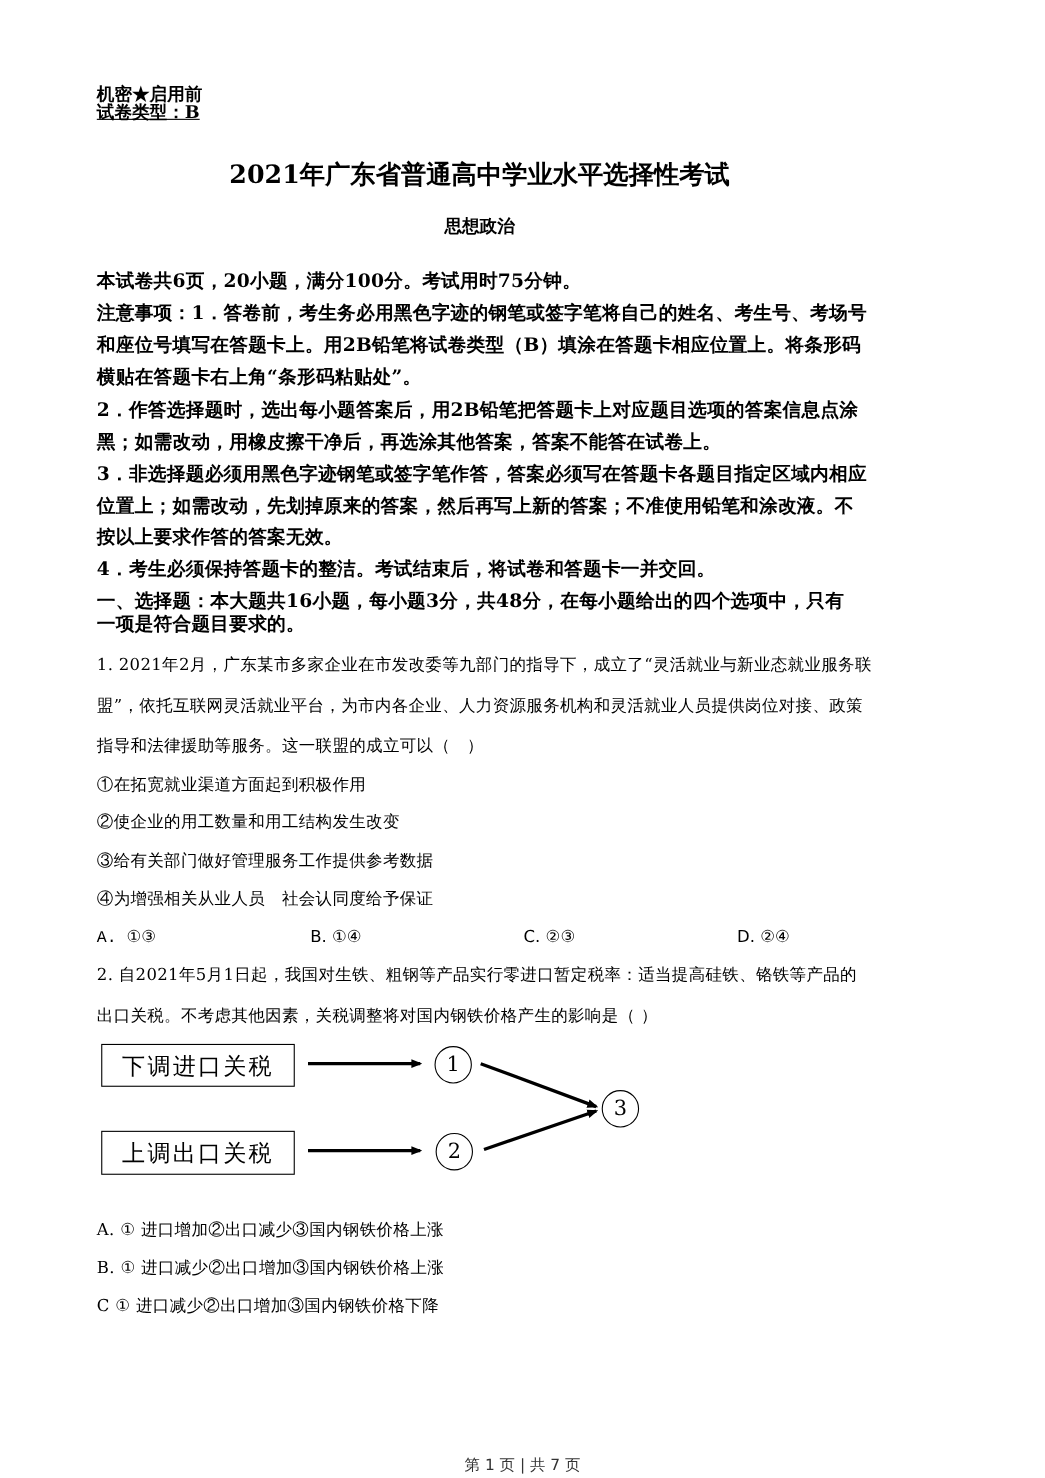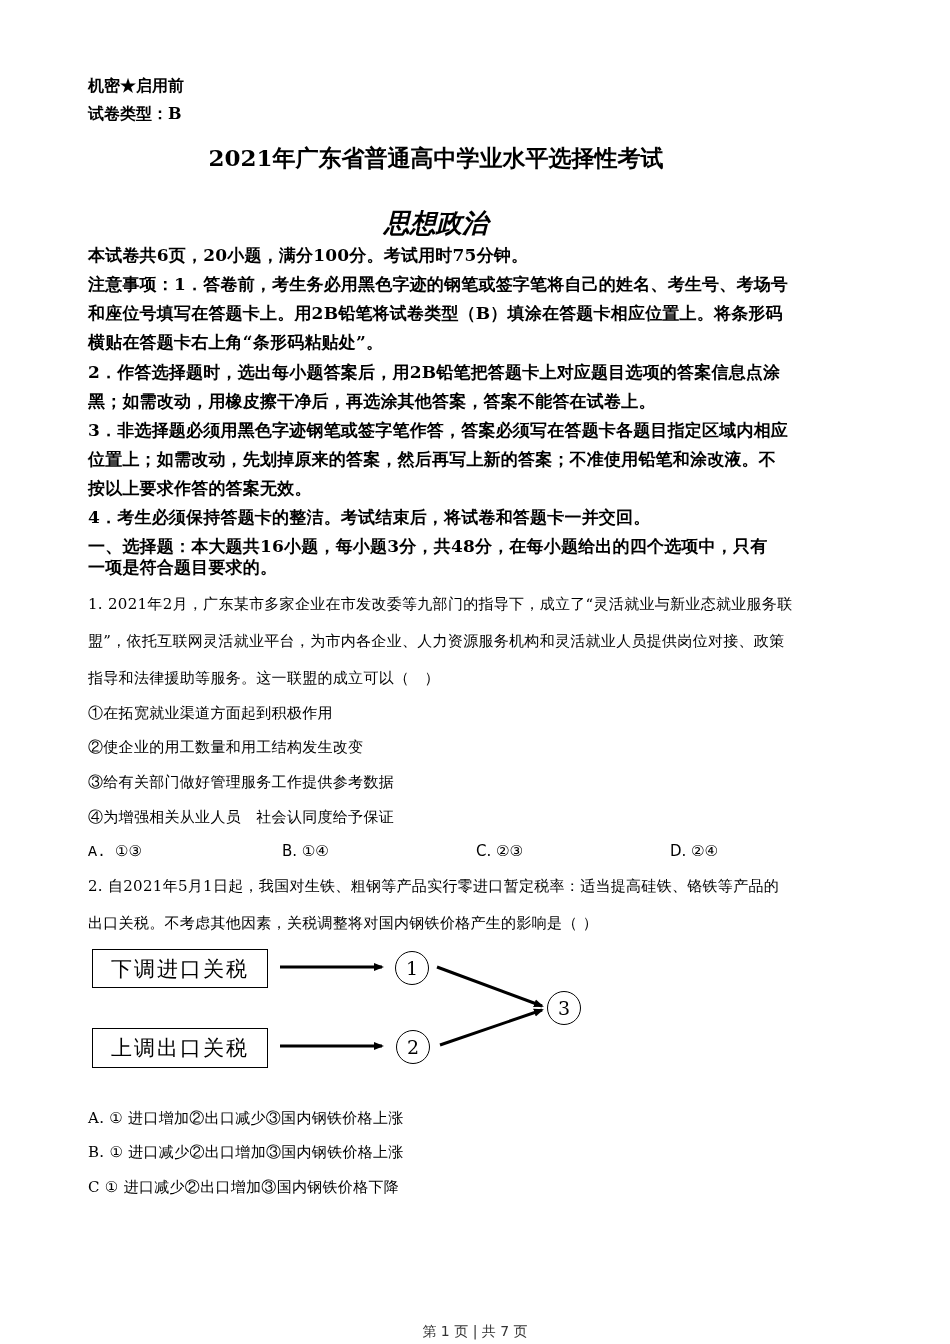--- a/index.html
+++ b/index.html
@@ -19,7 +19,7 @@
 <body>
 
 <div class="abs hdr" style="top:76px;">机密★启用前</div>
-<div class="abs hdr" style="top:104px;">试卷类型：B</div>
+<div class="abs hdr" style="top:92px;text-decoration:underline;">试卷类型：B</div>
 
 <div class="abs title" style="top:143px; font-size:23px;">2021年广东省普通高中学业水平选择性考试</div>
 <div class="abs title" style="top:206px; font-size:26px;font-style:italic;">思想政治</div>

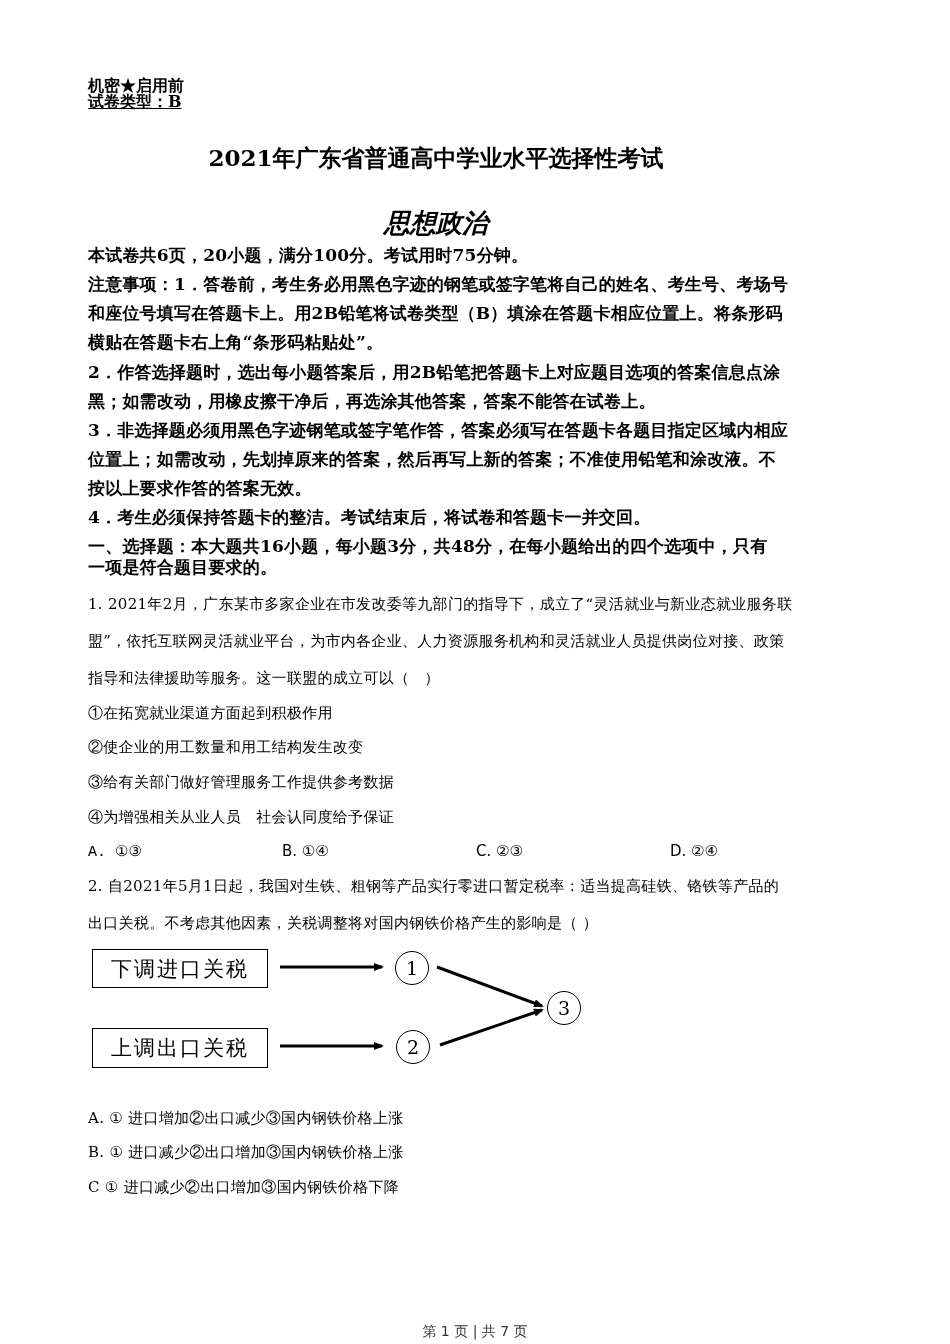--- a/index.html
+++ b/index.html
@@ -22,7 +22,7 @@
 <div class="abs hdr" style="top:92px;text-decoration:underline;">试卷类型：B</div>
 
 <div class="abs title" style="top:143px; font-size:23px;">2021年广东省普通高中学业水平选择性考试</div>
-<div class="abs title" style="top:206px; font-size:26px;font-style:italic;">思想政治</div>
+<div class="abs title" style="top:196px; font-size:16px;">思想政治</div>
 
 <div>
   <div class="abs notice" style="top:244px;">本试卷共6页，20小题，满分100分。考试用时75分钟。</div>

